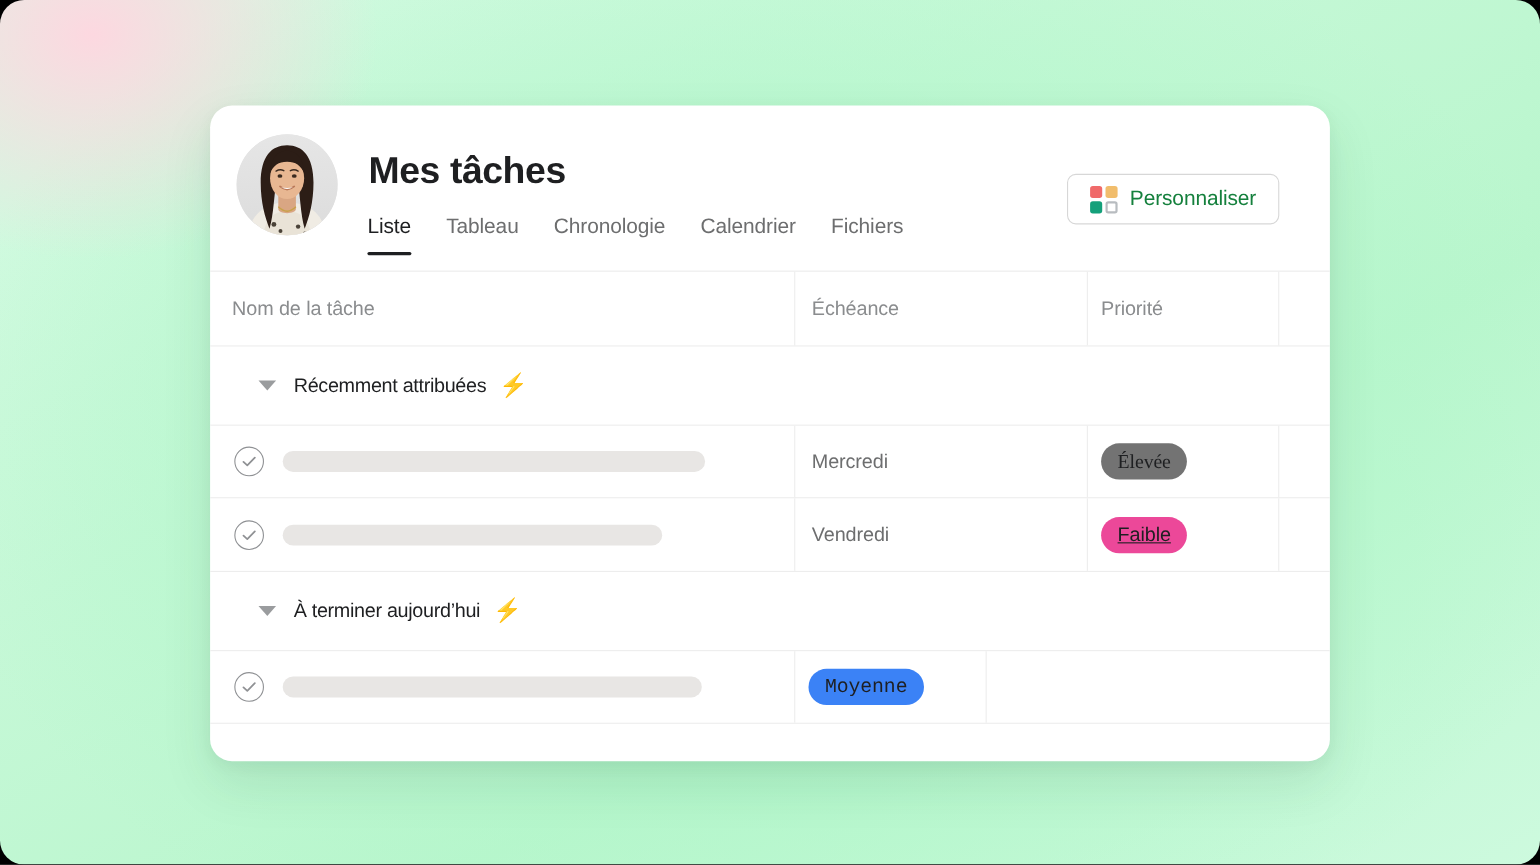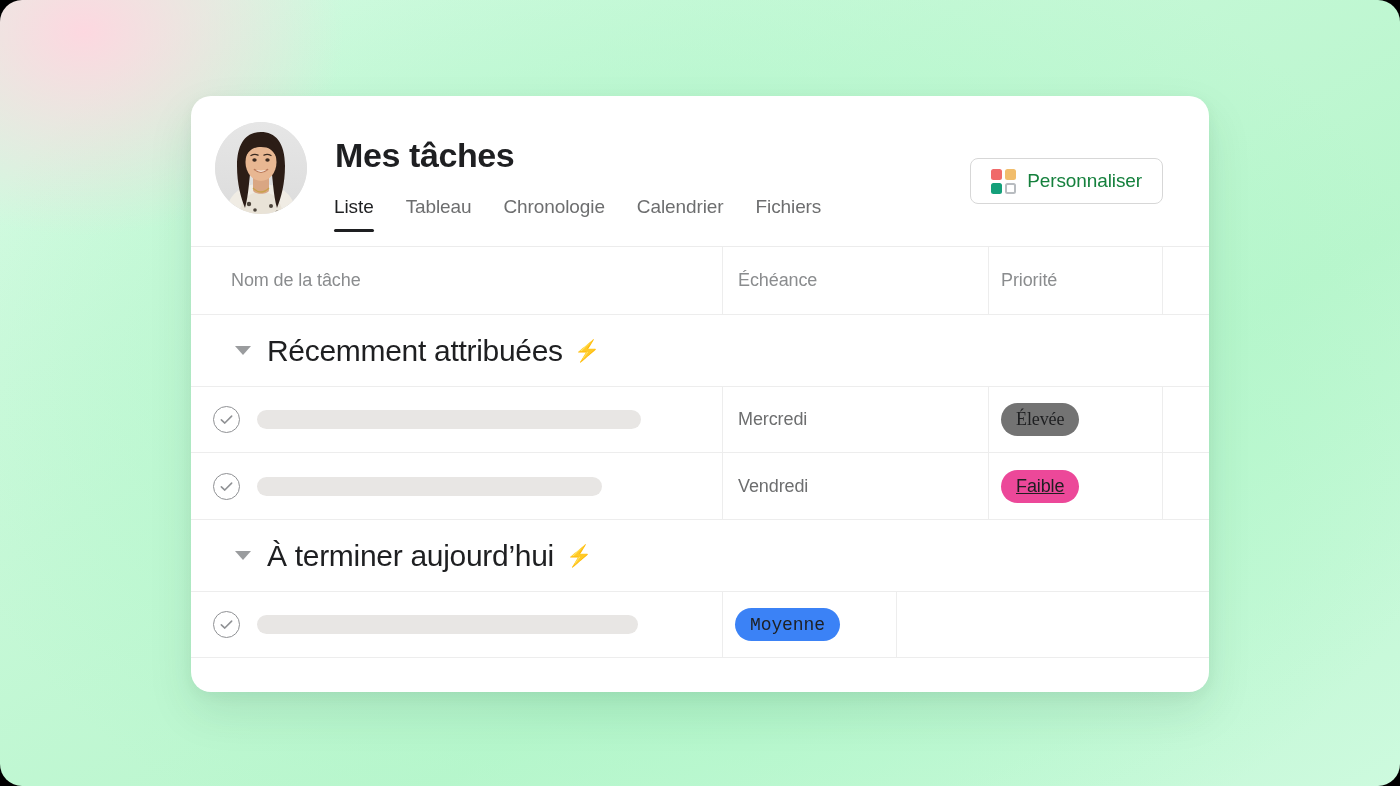--- a/index.html
+++ b/index.html
@@ -148,7 +148,7 @@
     color: #8a8c8e;
     letter-spacing: -0.1px;
   }
-  .th-name     { width: 531px; padding-left: 40px; }
+  .th-name     { width: 531px; padding-left: 20px; }
   .th-due      { width: 266px; padding-left: 15px; border-left: 1px solid #ededed; height: 100%; display: flex; align-items: center; }
   .th-priority { width: 175px; padding-left: 12px; border-left: 1px solid #ededed; border-right: 1px solid #ededed; height: 100%; display: flex; align-items: center; }
 

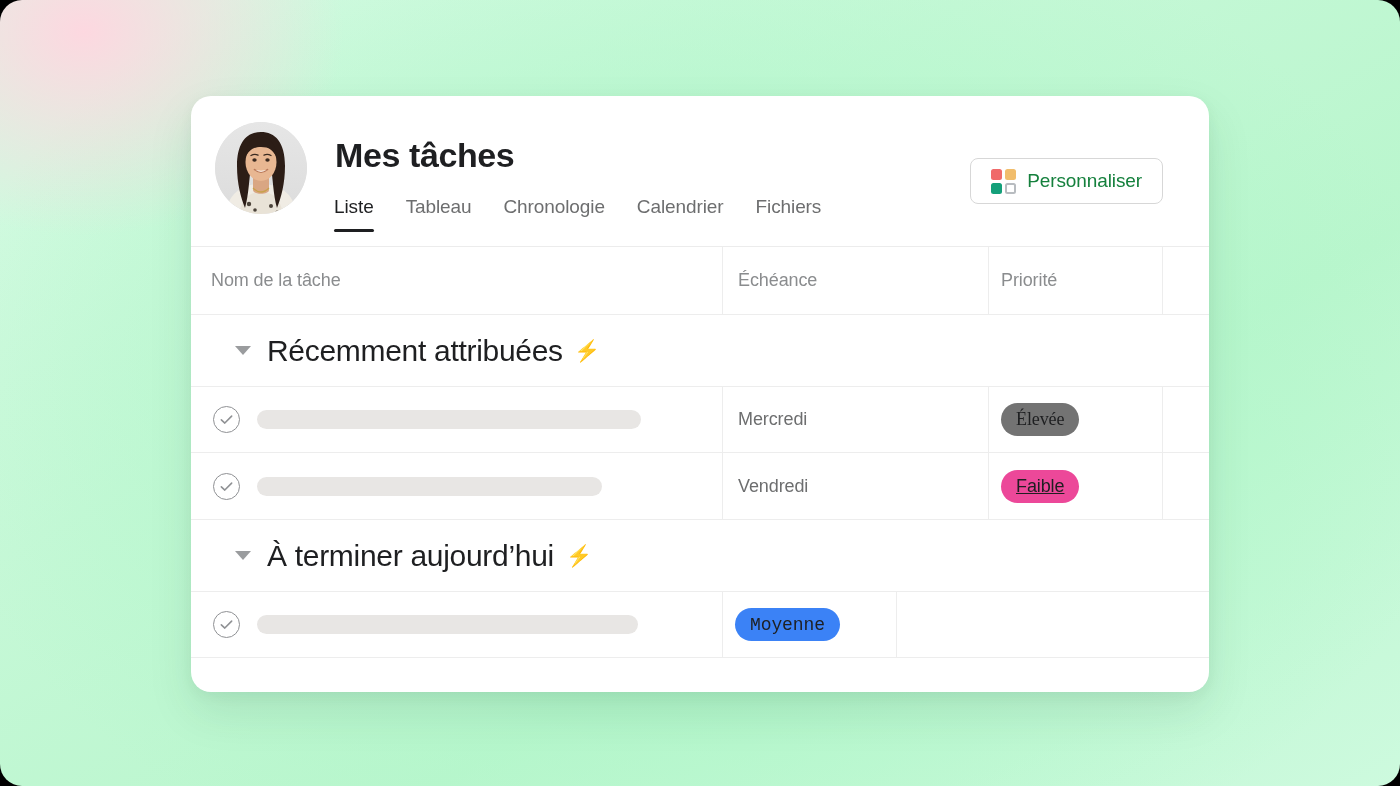--- a/index.html
+++ b/index.html
@@ -168,7 +168,7 @@
     flex: none;
   }
   .section-title {
-    font-size: 30px;
+    font-size: 18px;
     color: #1e1f21;
     letter-spacing: -0.3px;
     font-weight: 400;

